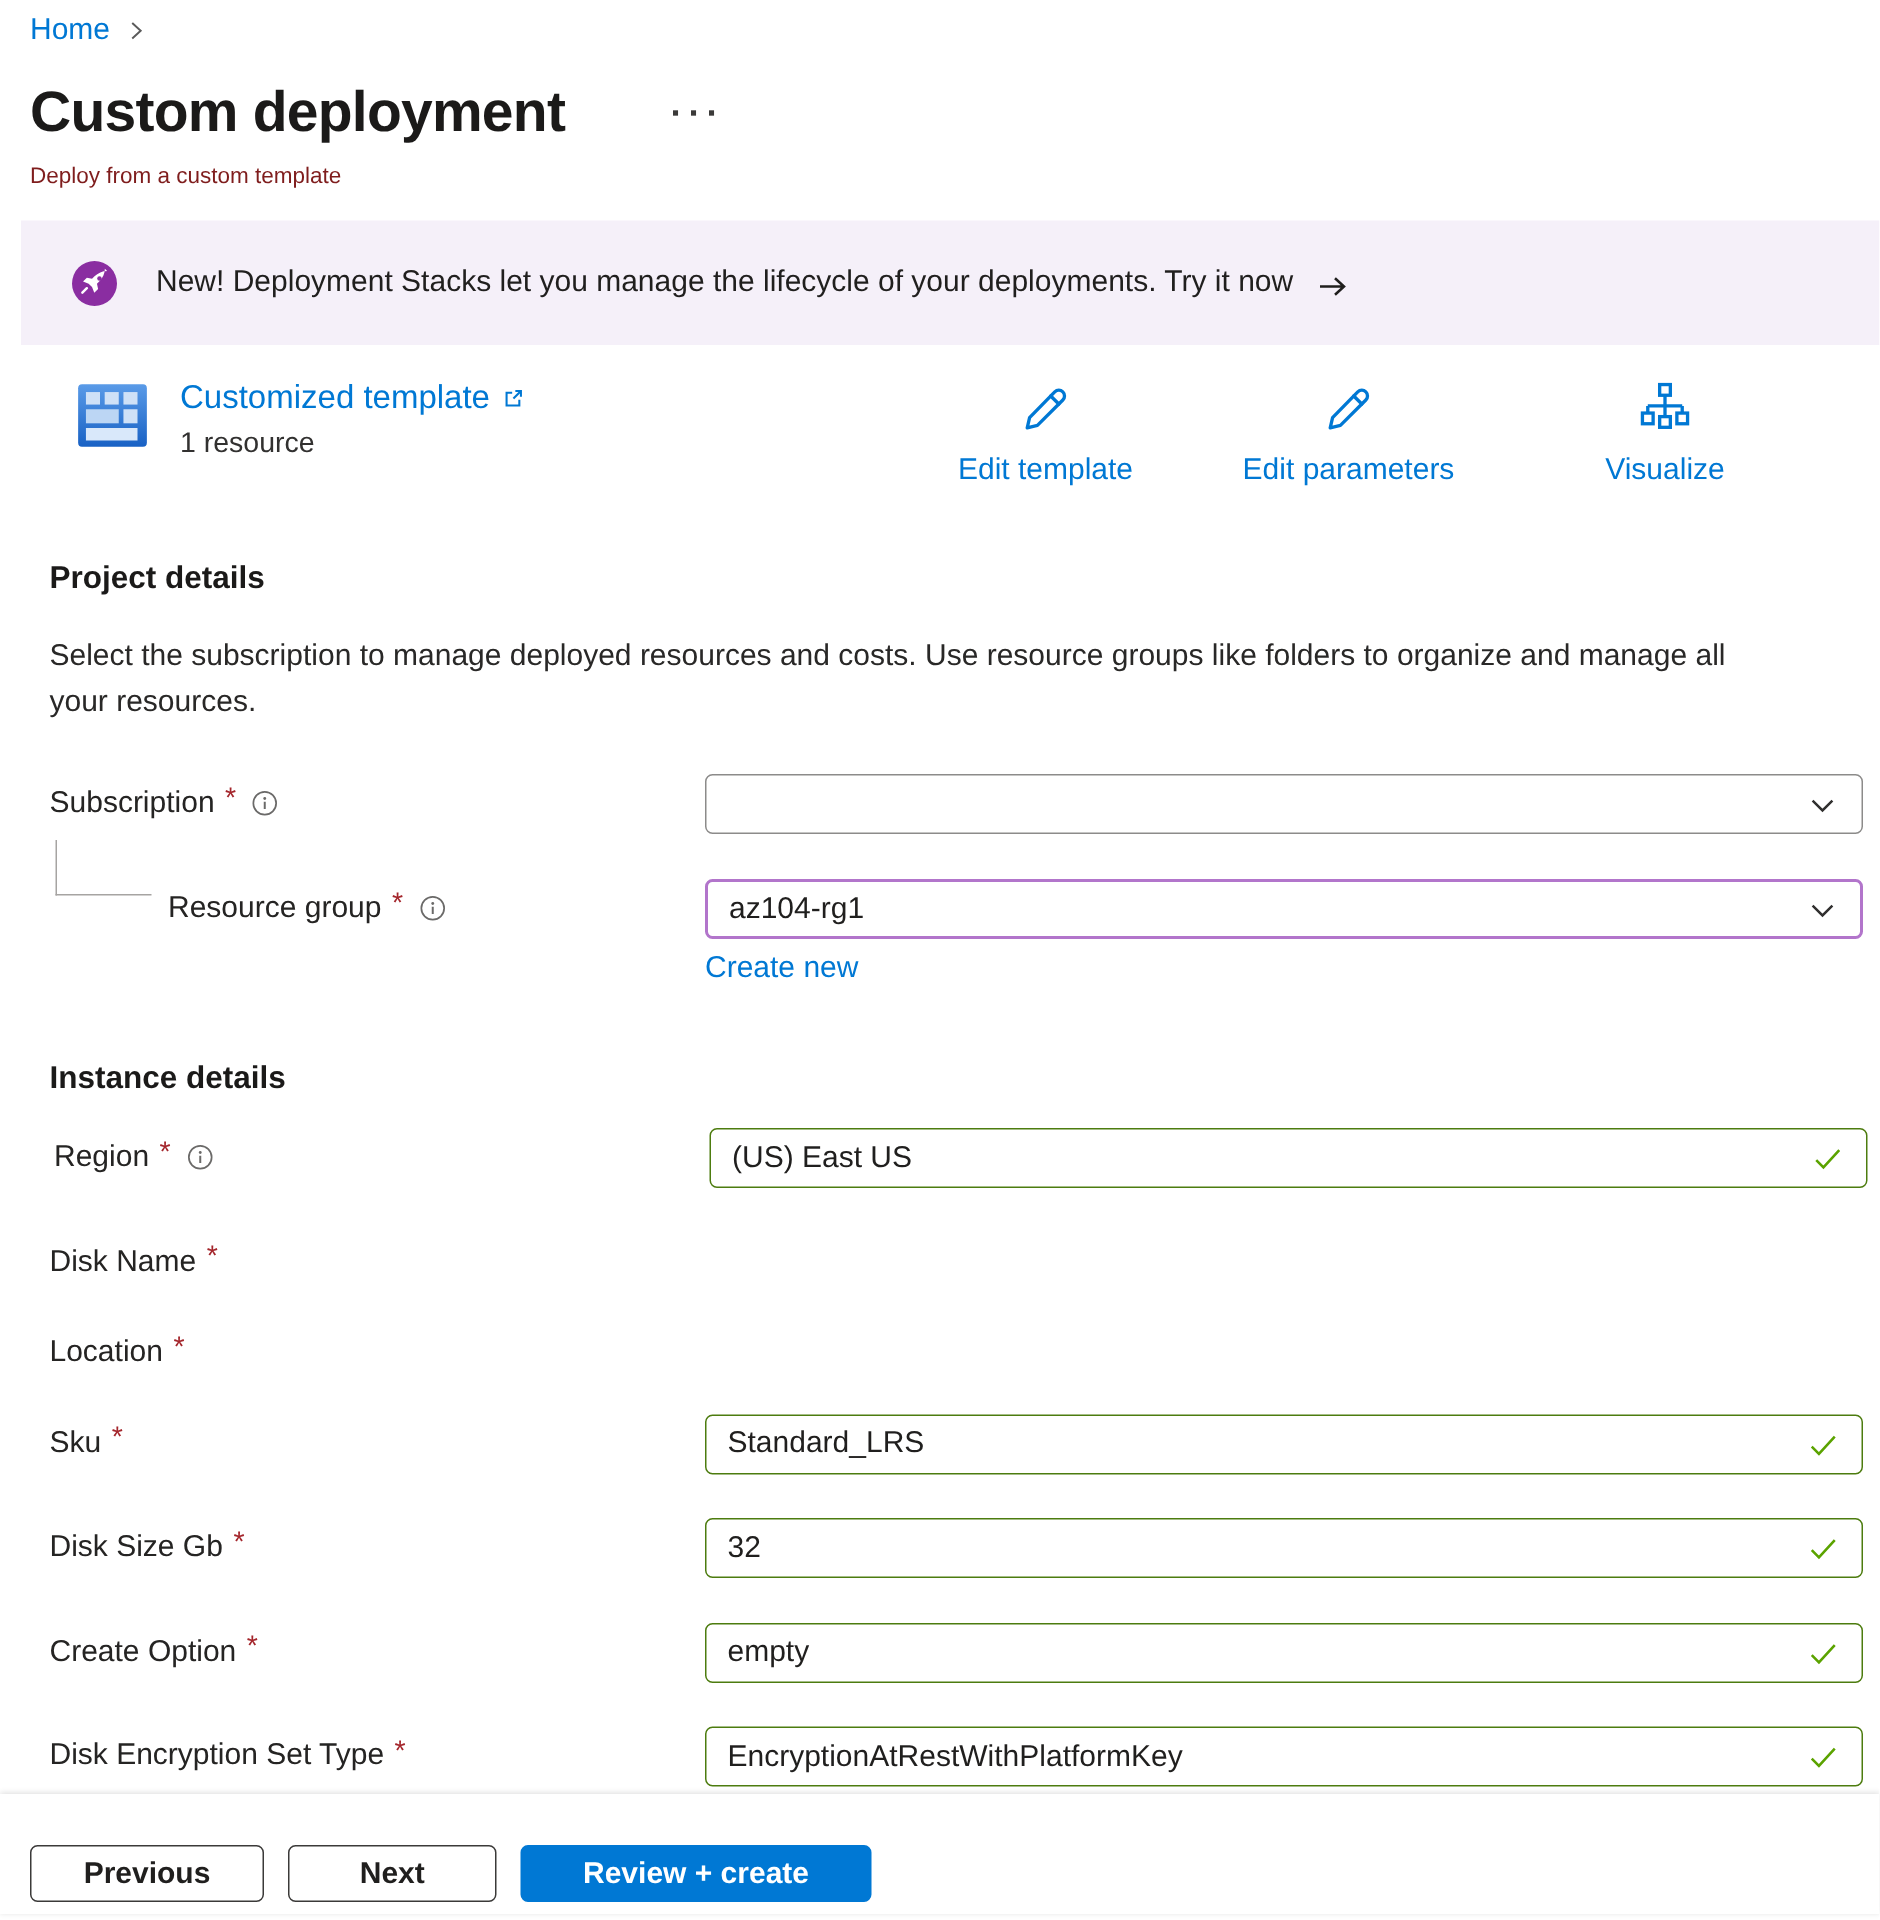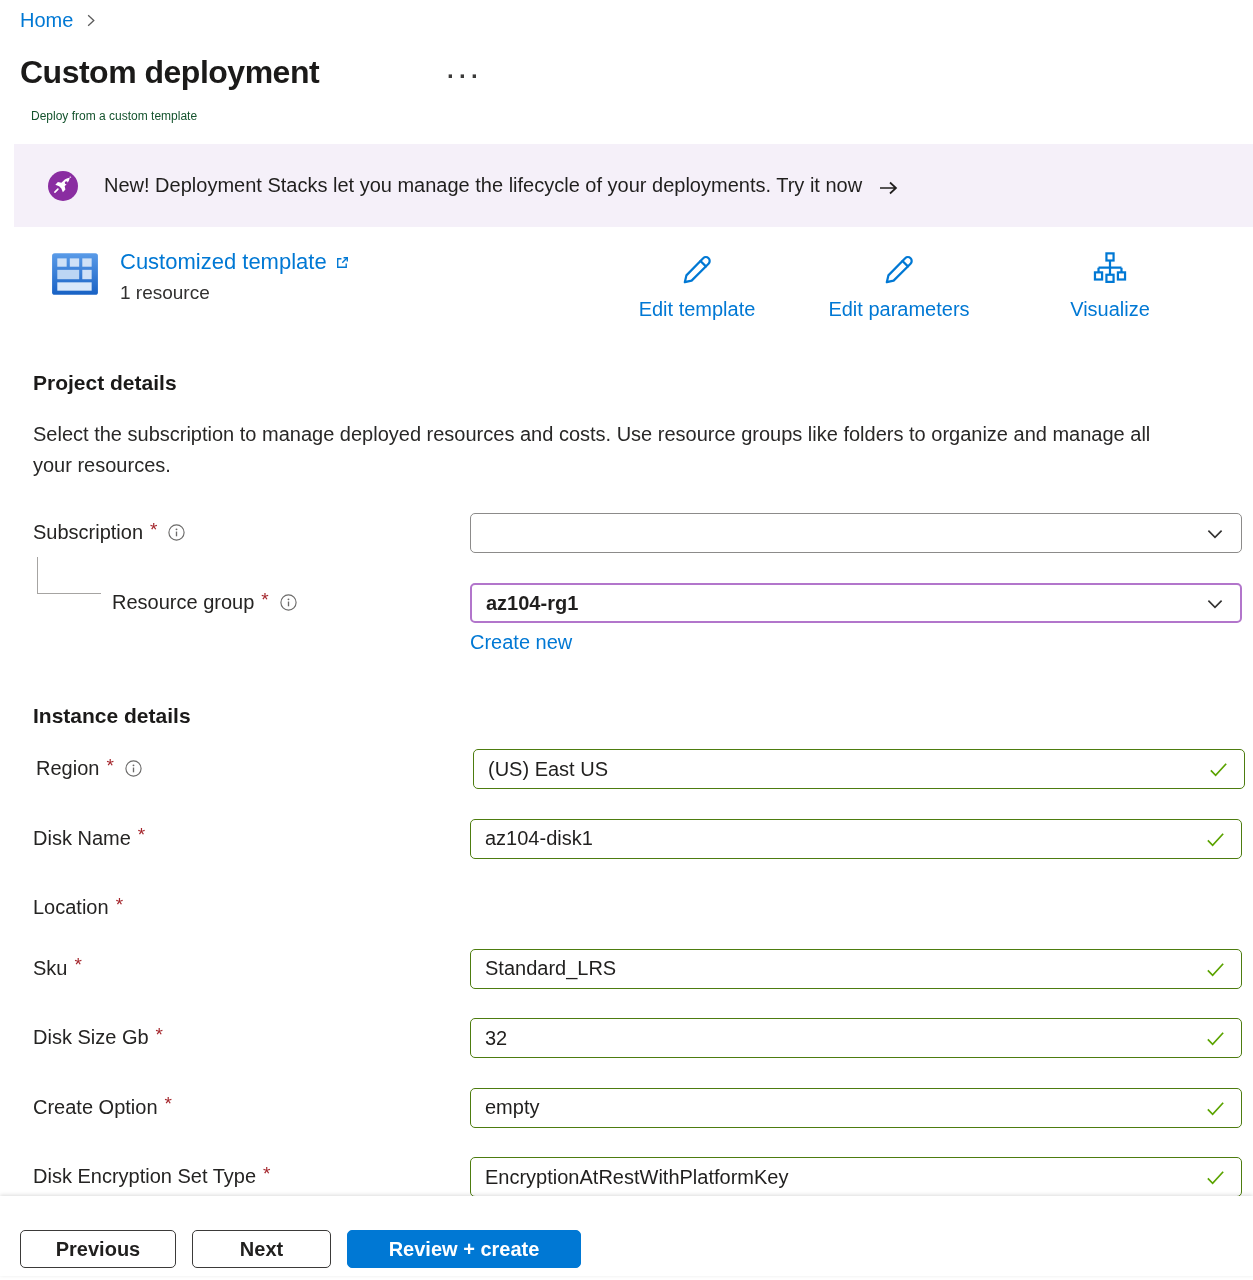--- a/index.html
+++ b/index.html
@@ -13,7 +13,7 @@
   .breadcrumb { padding:9px 0 0 20px; font-size:20px; display:flex; align-items:center; gap:10px; }
   .breadcrumb a { color:#0078D4; text-decoration:none; cursor:pointer; }
   .title-row { position:relative; margin:22px 0 0 20px; height:48px; }
-  .page-title { font-size:32px; font-weight:700; color:#1b1a19; letter-spacing:-0.5px; }
+  .page-title { font-size:38px; font-weight:700; color:#1b1a19; letter-spacing:-0.5px; }
   .more-dots { position:absolute; left:427px; top:8px; font-size:24px; font-weight:700; color:#3b3a39; letter-spacing:4px; cursor:pointer; }
   .page-subtitle { margin:7px 0 0 31px; font-size:12px; color:#14532d; }
   

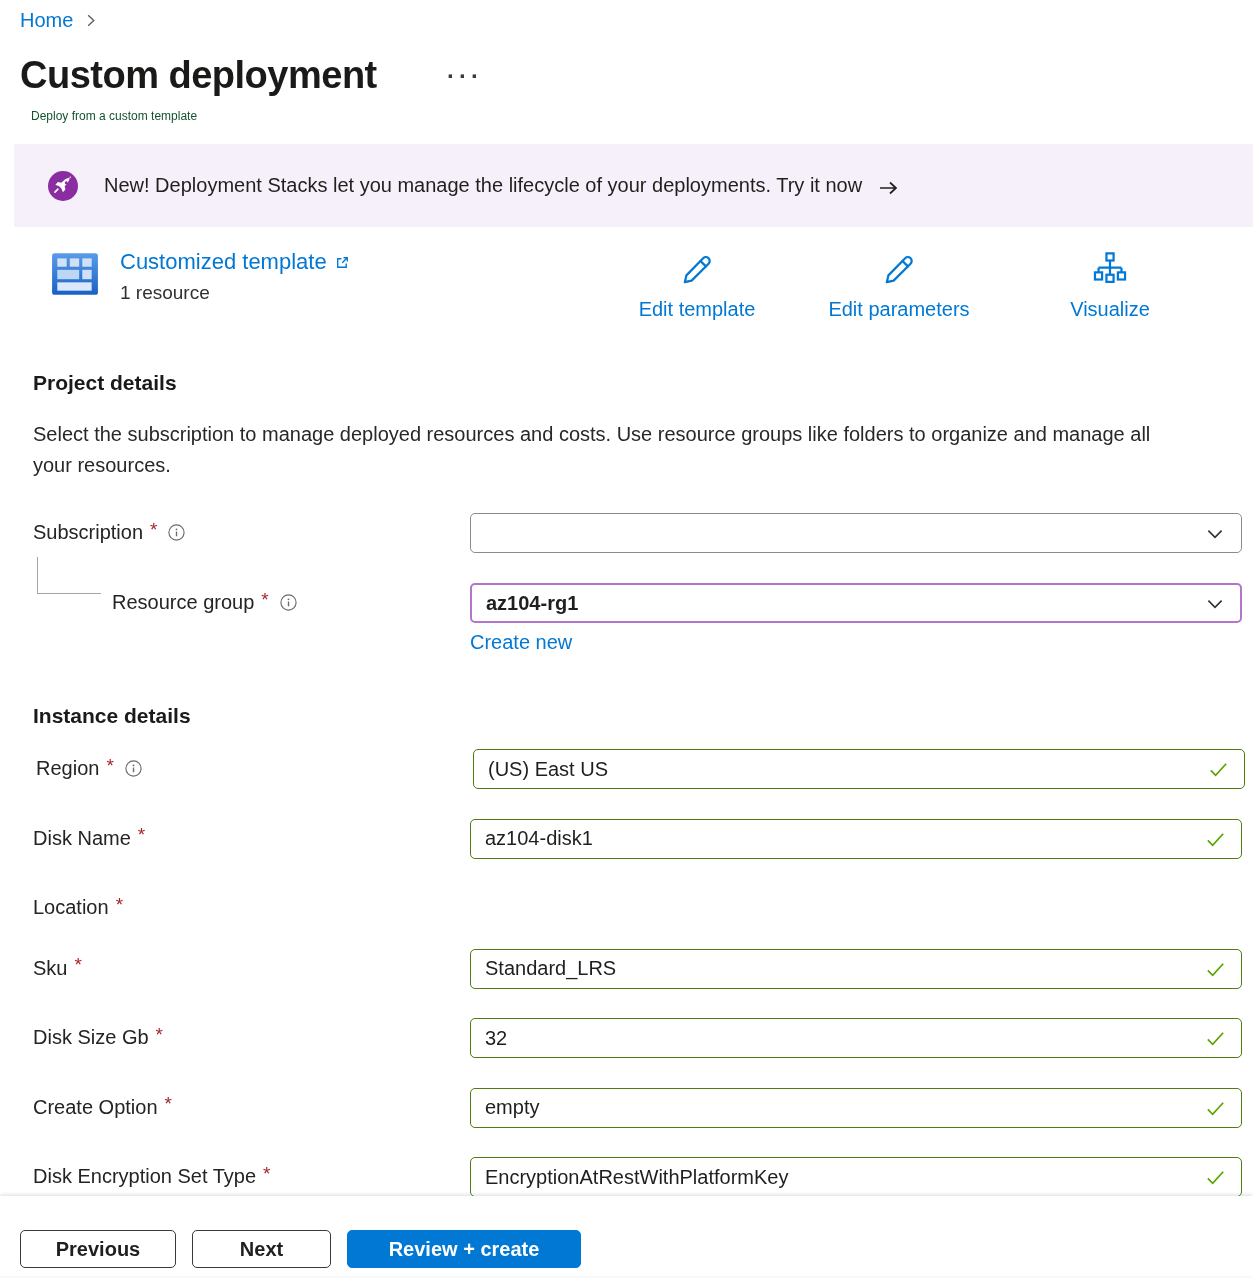--- a/index.html
+++ b/index.html
@@ -15,7 +15,7 @@
   .title-row { position:relative; margin:22px 0 0 20px; height:48px; }
   .page-title { font-size:38px; font-weight:700; color:#1b1a19; letter-spacing:-0.5px; }
   .more-dots { position:absolute; left:427px; top:8px; font-size:24px; font-weight:700; color:#3b3a39; letter-spacing:4px; cursor:pointer; }
-  .page-subtitle { margin:7px 0 0 31px; font-size:12px; color:#14532d; }
+  .page-subtitle { margin:7px 0 0 20px; font-size:15px; color:#7f1d1d; }
   
   .banner { margin:21px 0 0 14px; width:1239px; height:83px; background:#F5F0F9; display:flex; align-items:center; padding:0 24px 0 34px; }
   .banner-circle { width:30px; height:30px; flex:0 0 30px; }

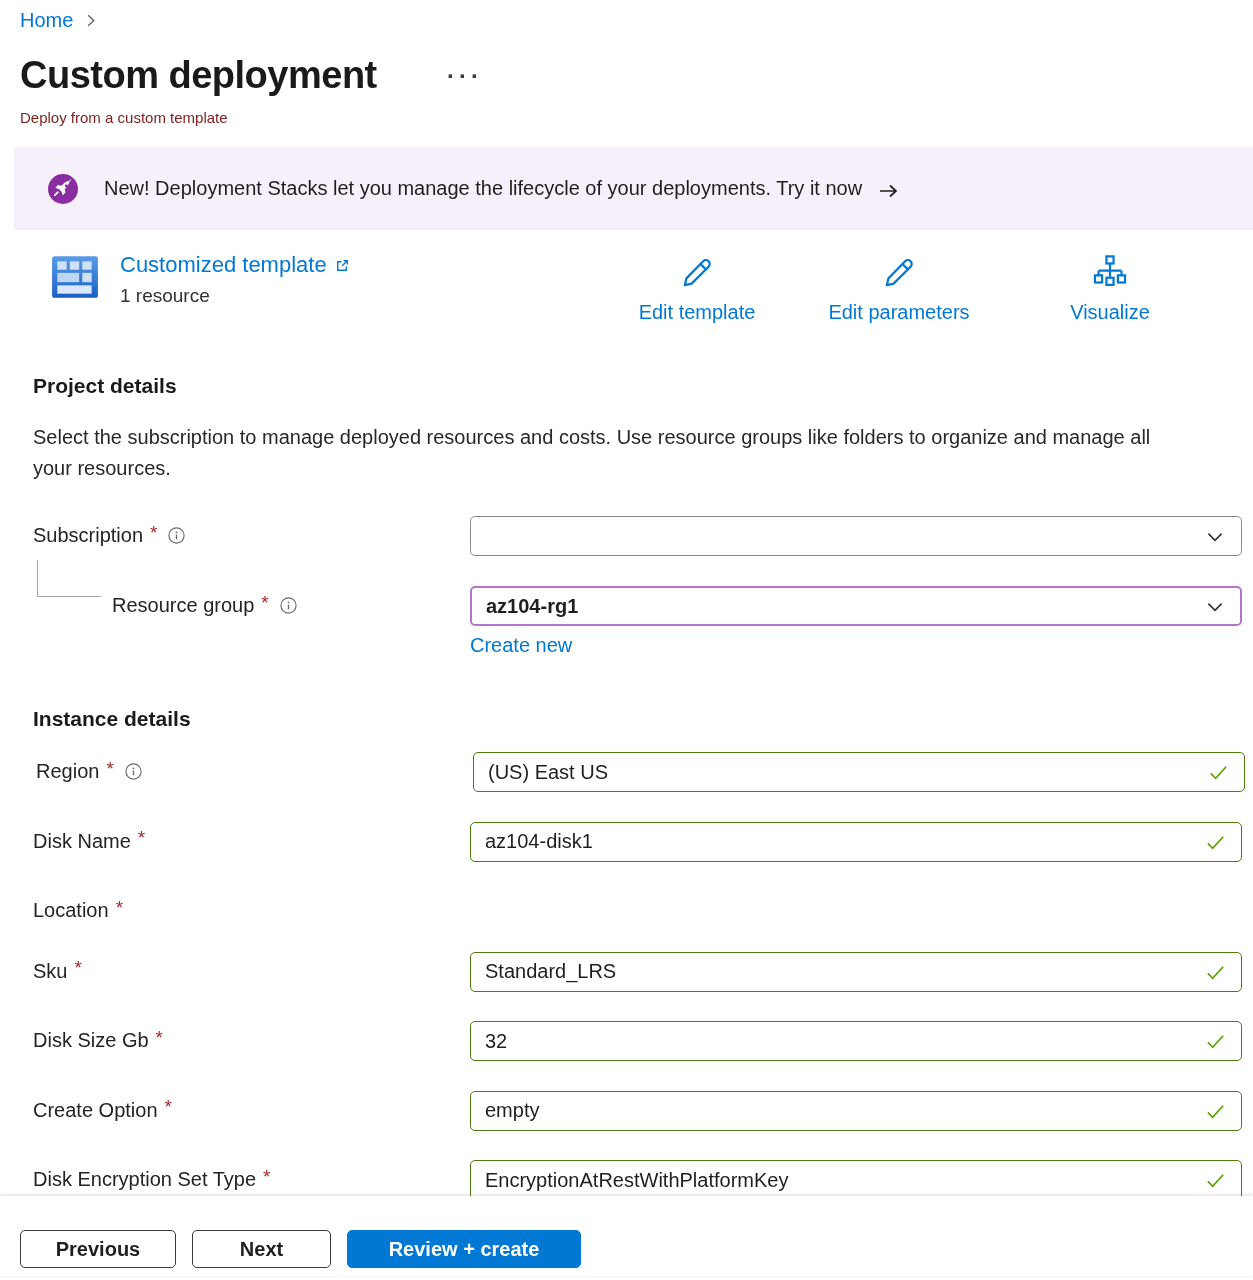--- a/index.html
+++ b/index.html
@@ -41,7 +41,7 @@
   .info-ic { margin-left:10px; display:inline-flex; cursor:pointer; }
   .ctl-col { width:772px; position:relative; }
   .selectbox { height:40px; border:1px solid #8c8b8a; border-radius:5px; background:#fff;
-    display:flex; align-items:center; padding:0 48px 0 14px; font-size:20px; color:#201F1E; cursor:pointer;font-weight:bold; }
+    display:flex; align-items:center; padding:0 48px 0 14px; font-size:20px; color:#201F1E; cursor:pointer; }
   .selectbox.focus-purple { border:2px solid #B275CB; }
   .chev { position:absolute; right:16px; top:10px; pointer-events:none; }
   .textfield { width:772px; height:40px; border:1px solid #4d7c0f; border-radius:5px; background:#fff;

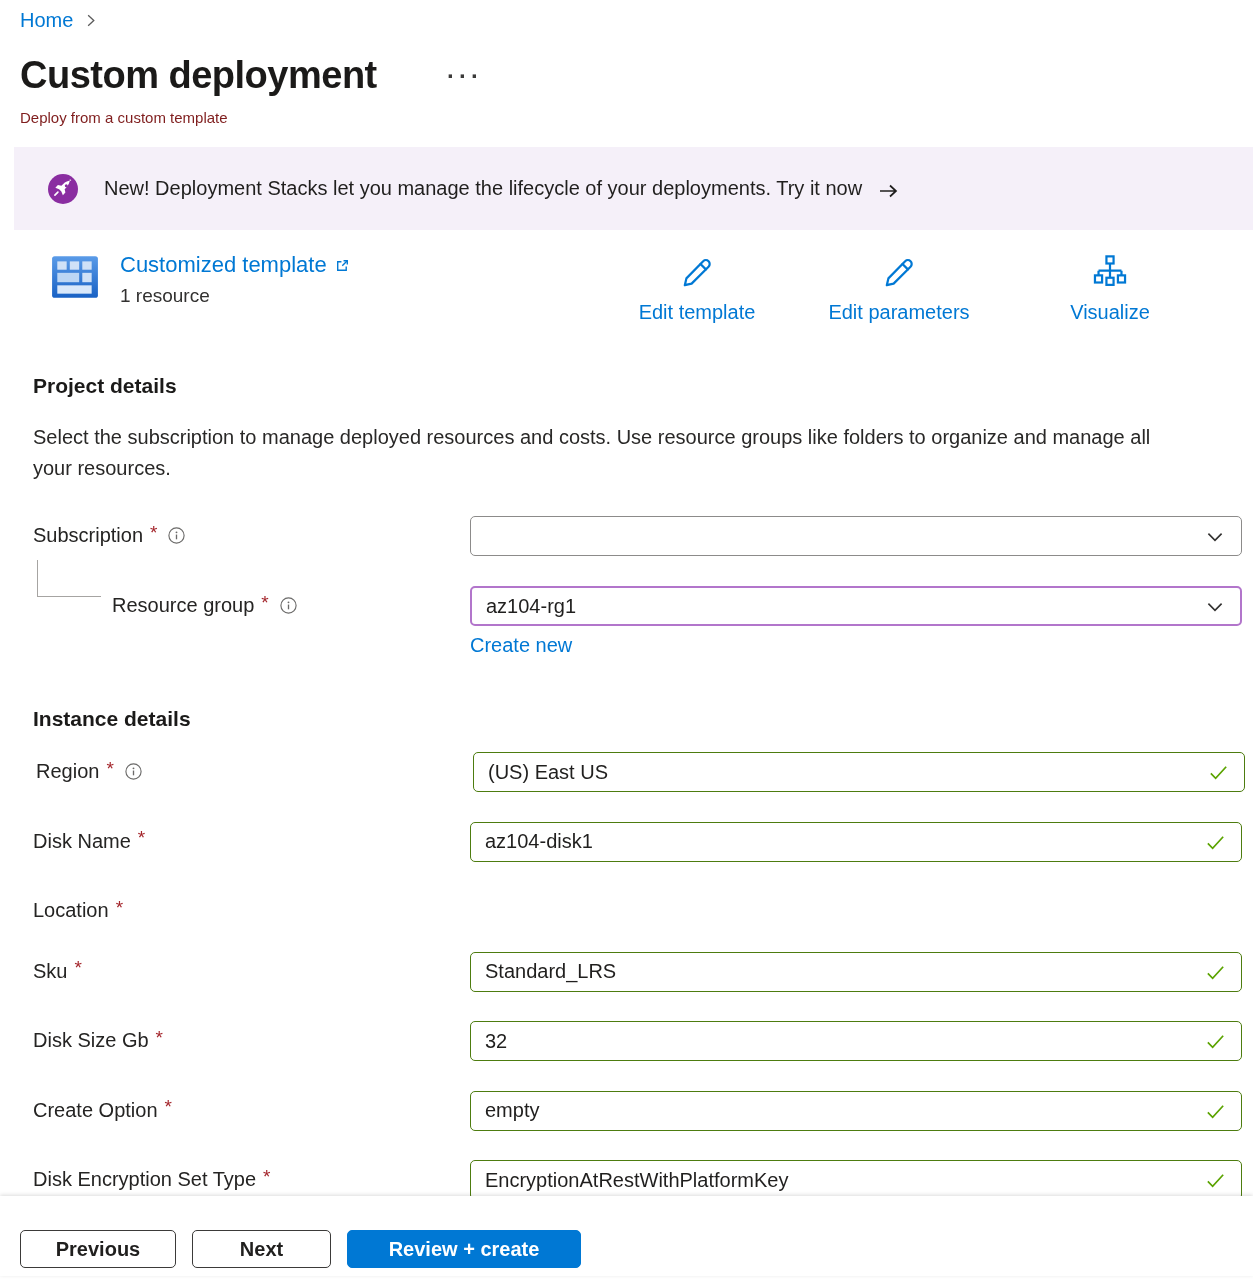--- a/index.html
+++ b/index.html
@@ -261,14 +261,6 @@
       <span class="lbl">Disk Name</span>
       <span class="req">*</span>
     </div>
-    <div class="ctl-col">
-      <input class="textfield" value="az104-disk1" style="">
-      <span class="valid-ic">
-        <svg width="23" height="23" viewBox="0 0 24 24">
-            <path d="M4 13l5 5L20 6" fill="none" stroke="#5BA300" stroke-width="1.8"></path>
-          </svg>
-      </span>
-    </div>
   </div>
 
   <div class="form-row instance-row">

